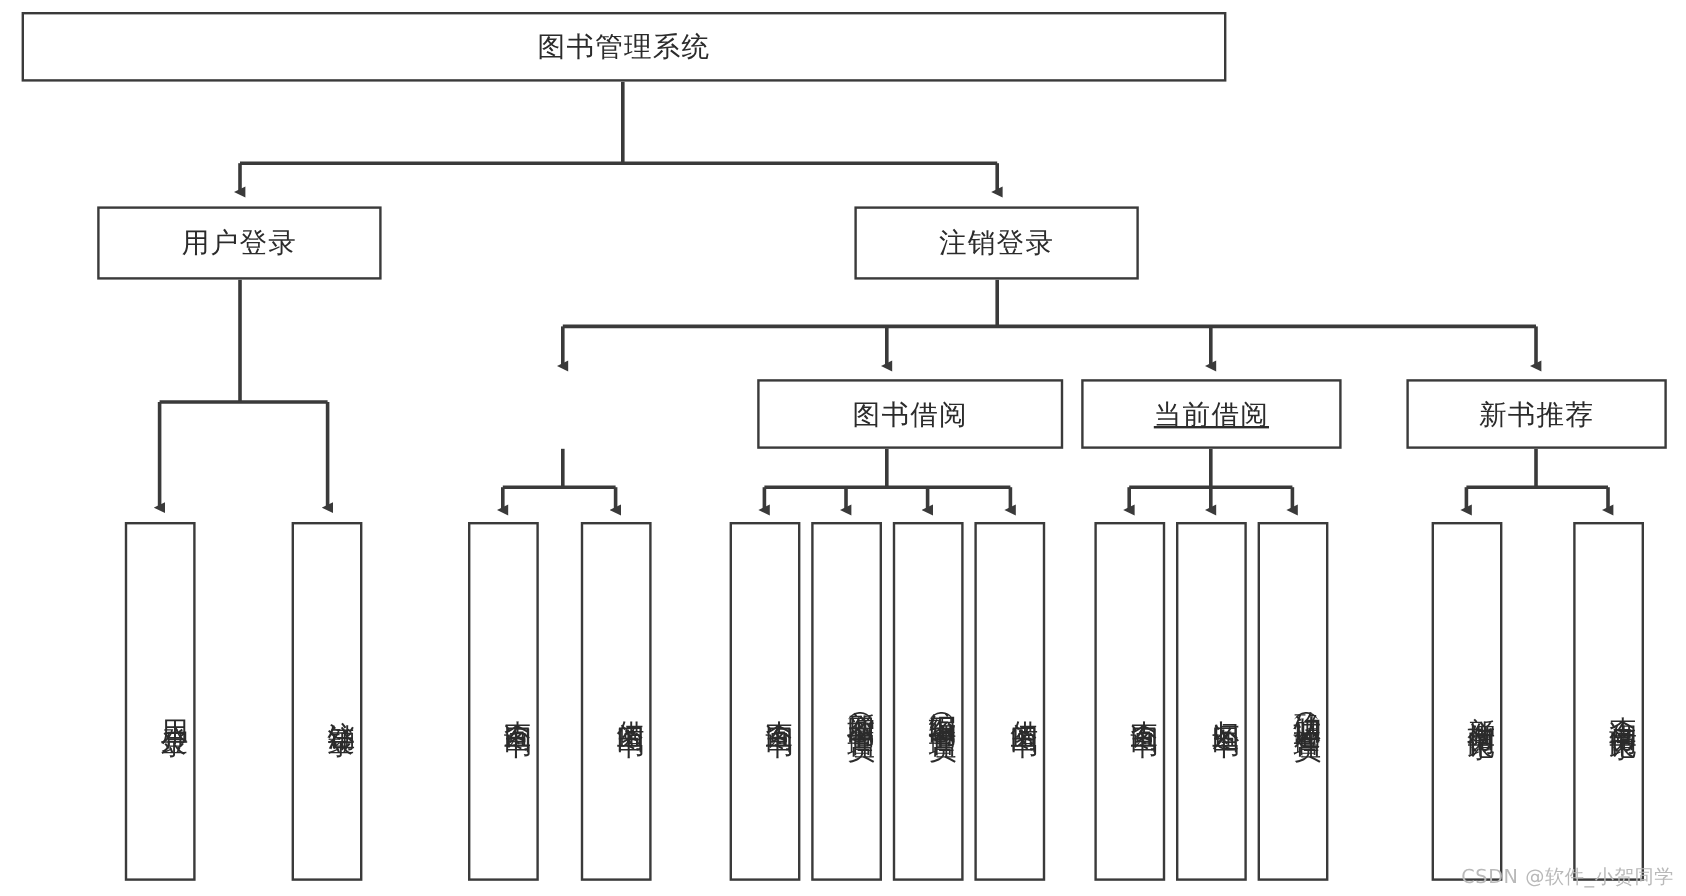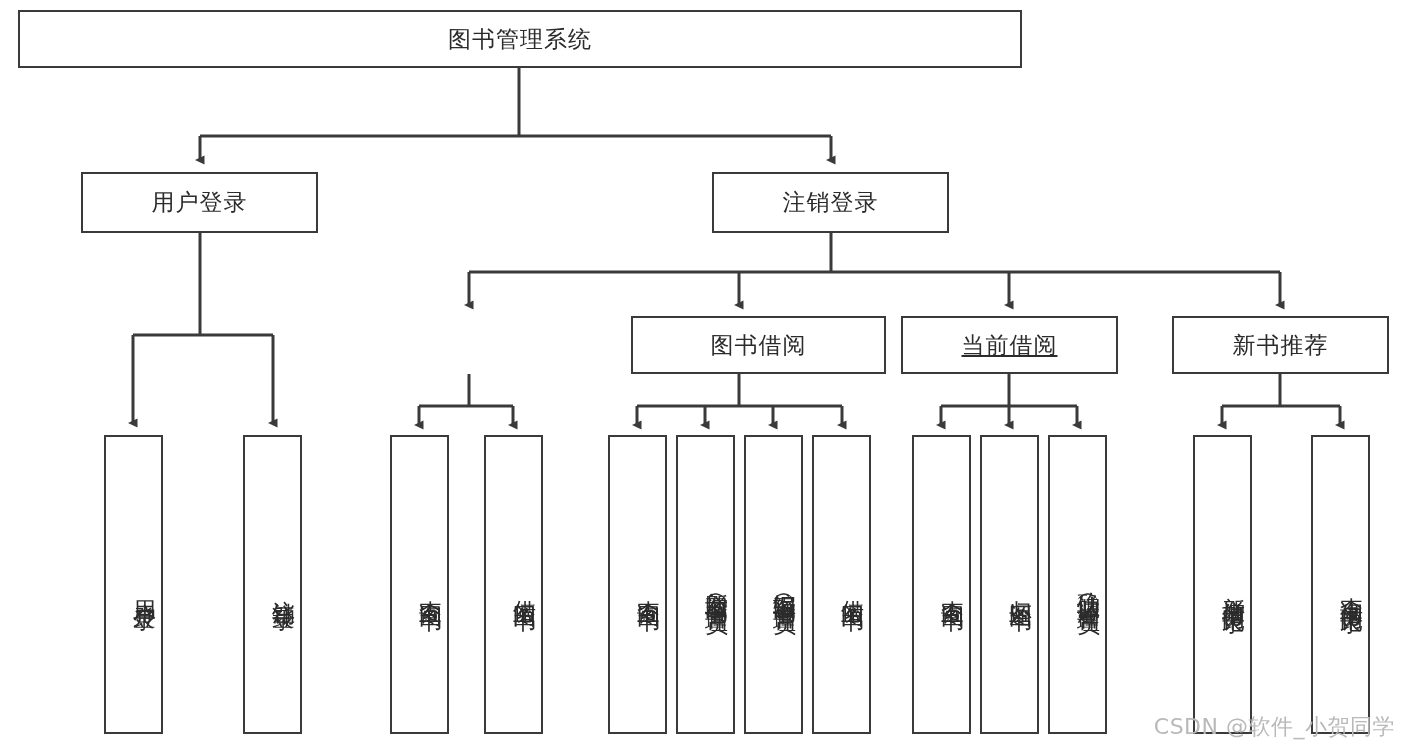--- a/index.html
+++ b/index.html
@@ -55,7 +55,7 @@
     position: absolute;
     right: 10px;
     bottom: 5px;
-    font-size: 22px;
+    font-size: 16px;
     color: #b9b9b9;
     letter-spacing: 0.5px;
     white-space: nowrap;

